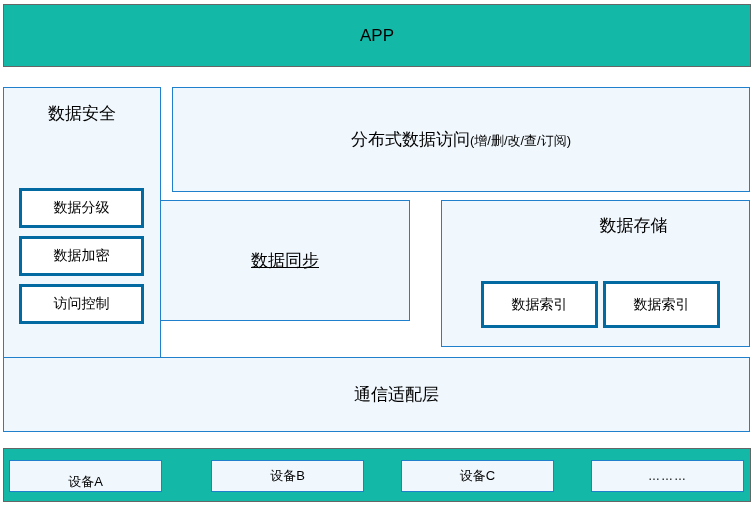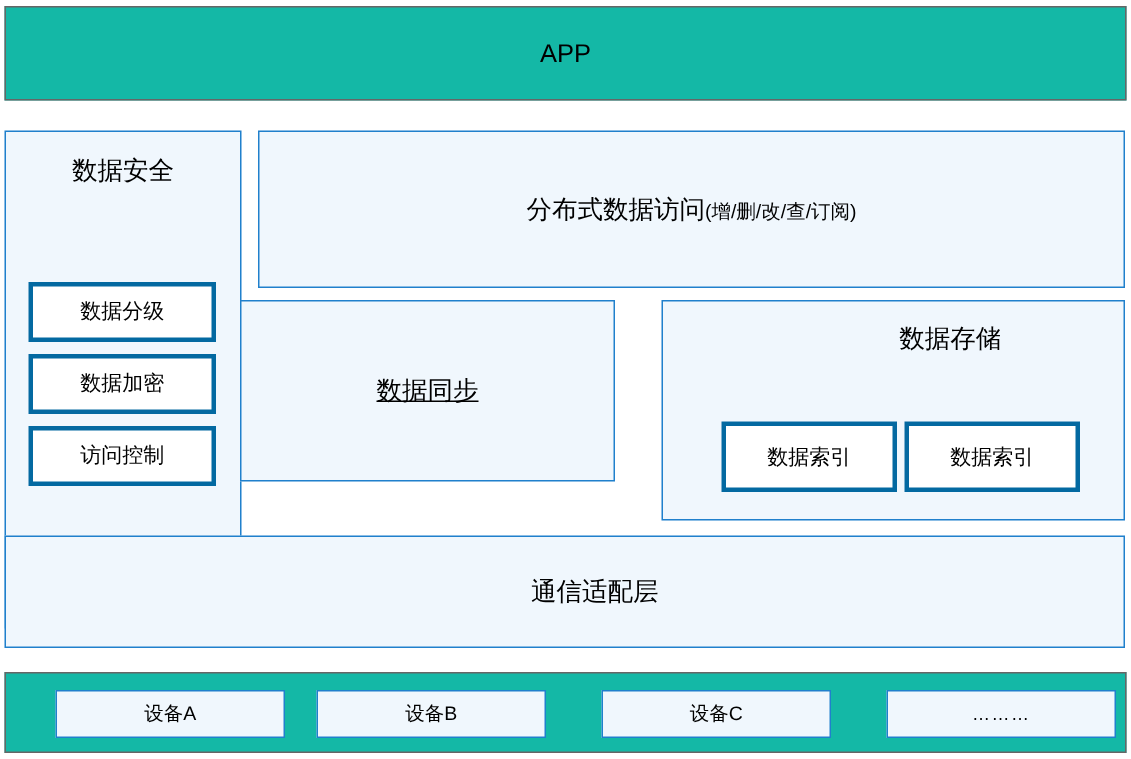--- a/index.html
+++ b/index.html
@@ -171,7 +171,7 @@
     height: 32px;
     font-size: 13px;
   }
-  #device-chip-0 { left: 33px; }
+  #device-chip-0 { left: 5px; align-items: flex-end; }
   #device-chip-1 { left: 207px; }
   #device-chip-2 { left: 397px; }
   #device-chip-3 { left: 587px; }

